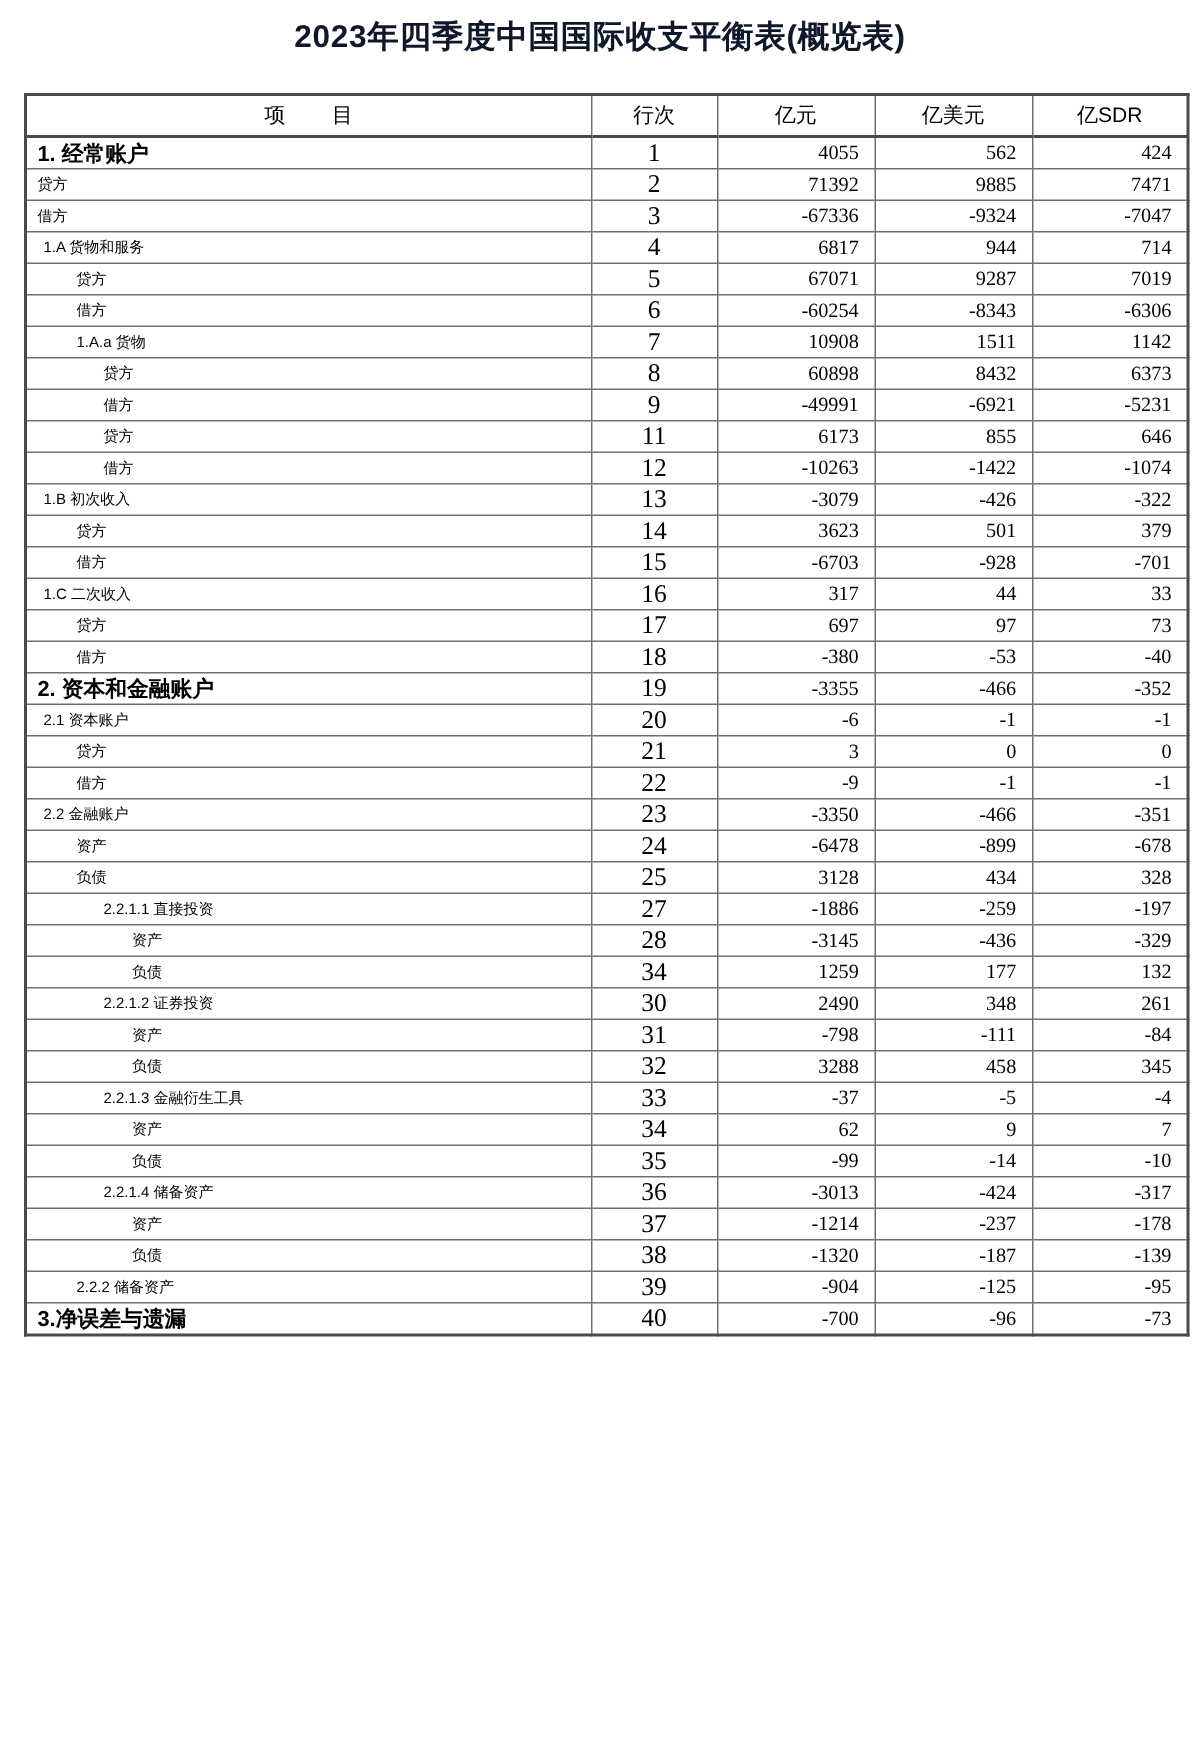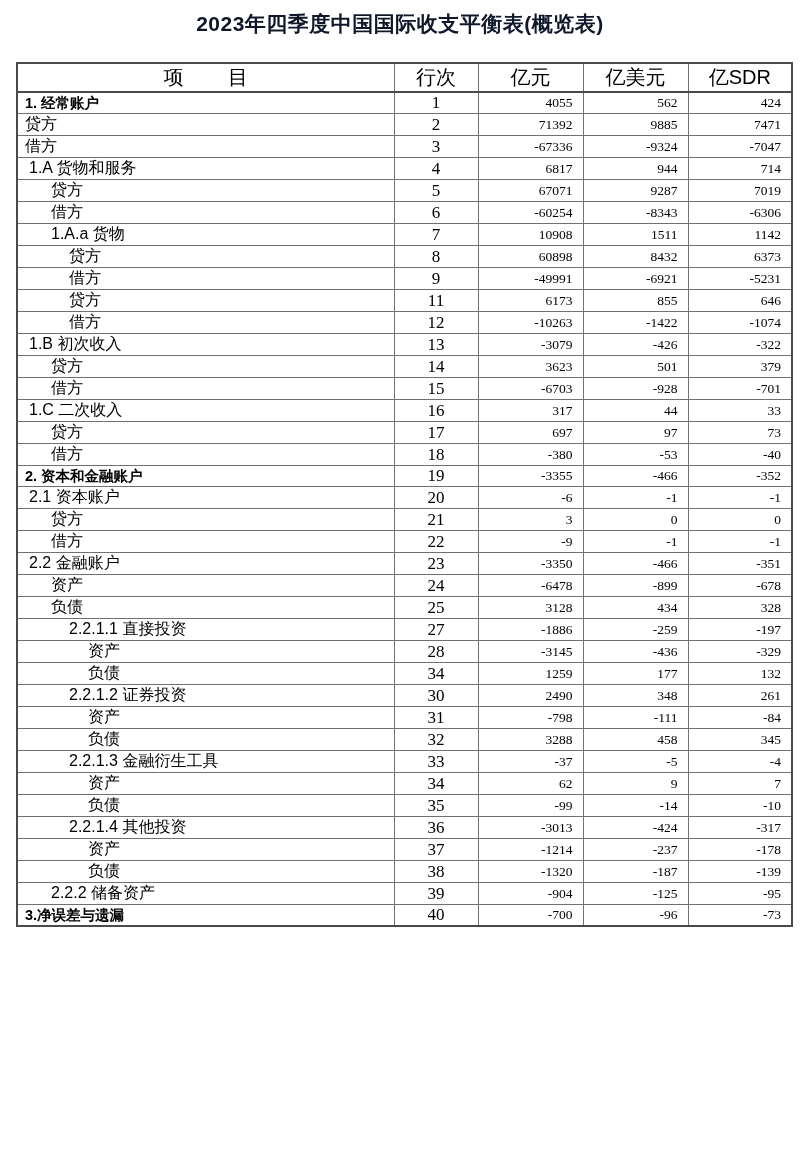--- a/index.html
+++ b/index.html
@@ -44,7 +44,7 @@
   .bop-table tbody tr { height: 19px; }
   .bop-table thead th {
     font-weight: normal;
-    font-size: 20px;
+    font-size: 14px;
     text-align: center;
     vertical-align: middle;
     border-bottom: 2px solid #4a4a4a;

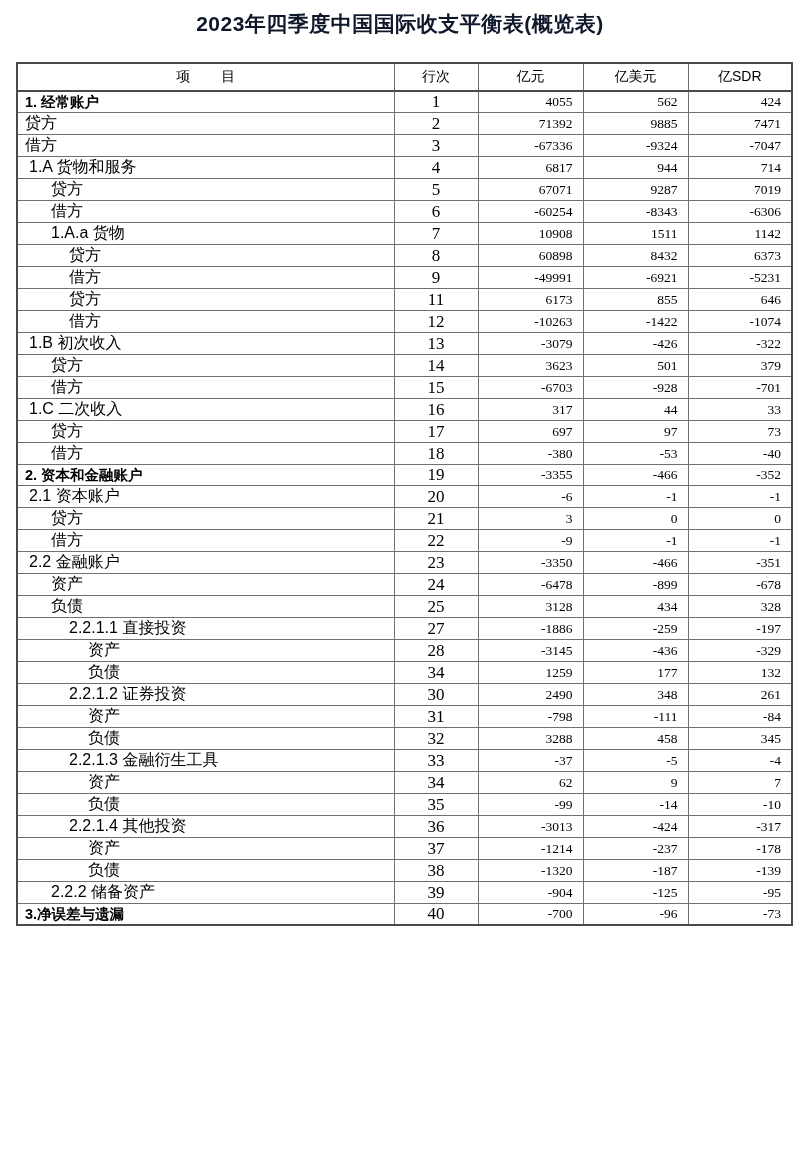--- a/index.html
+++ b/index.html
@@ -52,7 +52,7 @@
   }
   .bop-table thead th.th-item { white-space: pre; }
   td.item-cell {
-    font-size: 16px;
+    font-size: 10px;
     vertical-align: middle;
     text-align: left;
   }

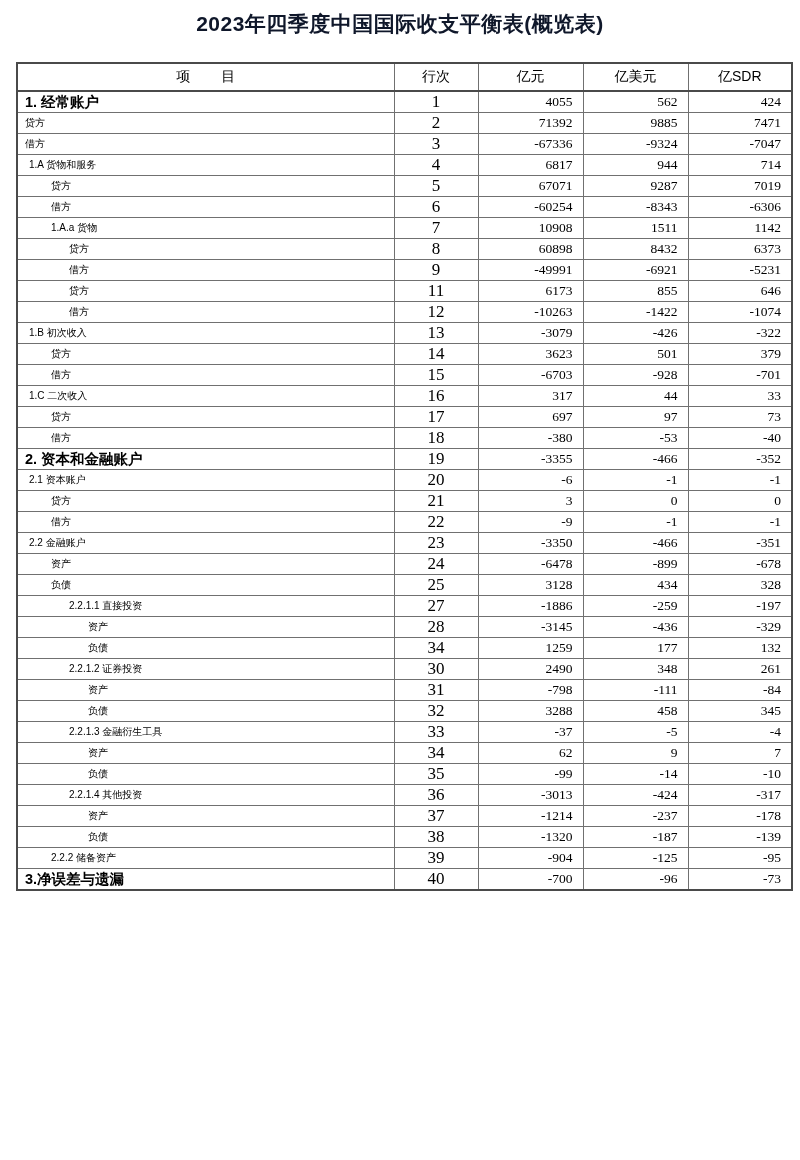--- a/index.html
+++ b/index.html
@@ -366,7 +366,7 @@
   </tr>
 
   <tr class="lvl-3">
-    <td class="item-cell">2.2.1.4 其他投资</td>
+    <td class="item-cell">2.2.1.4 储备资产</td>
     <td class="line-cell">36</td>
     <td class="num-cell">-3013</td>
     <td class="num-cell">-424</td>

